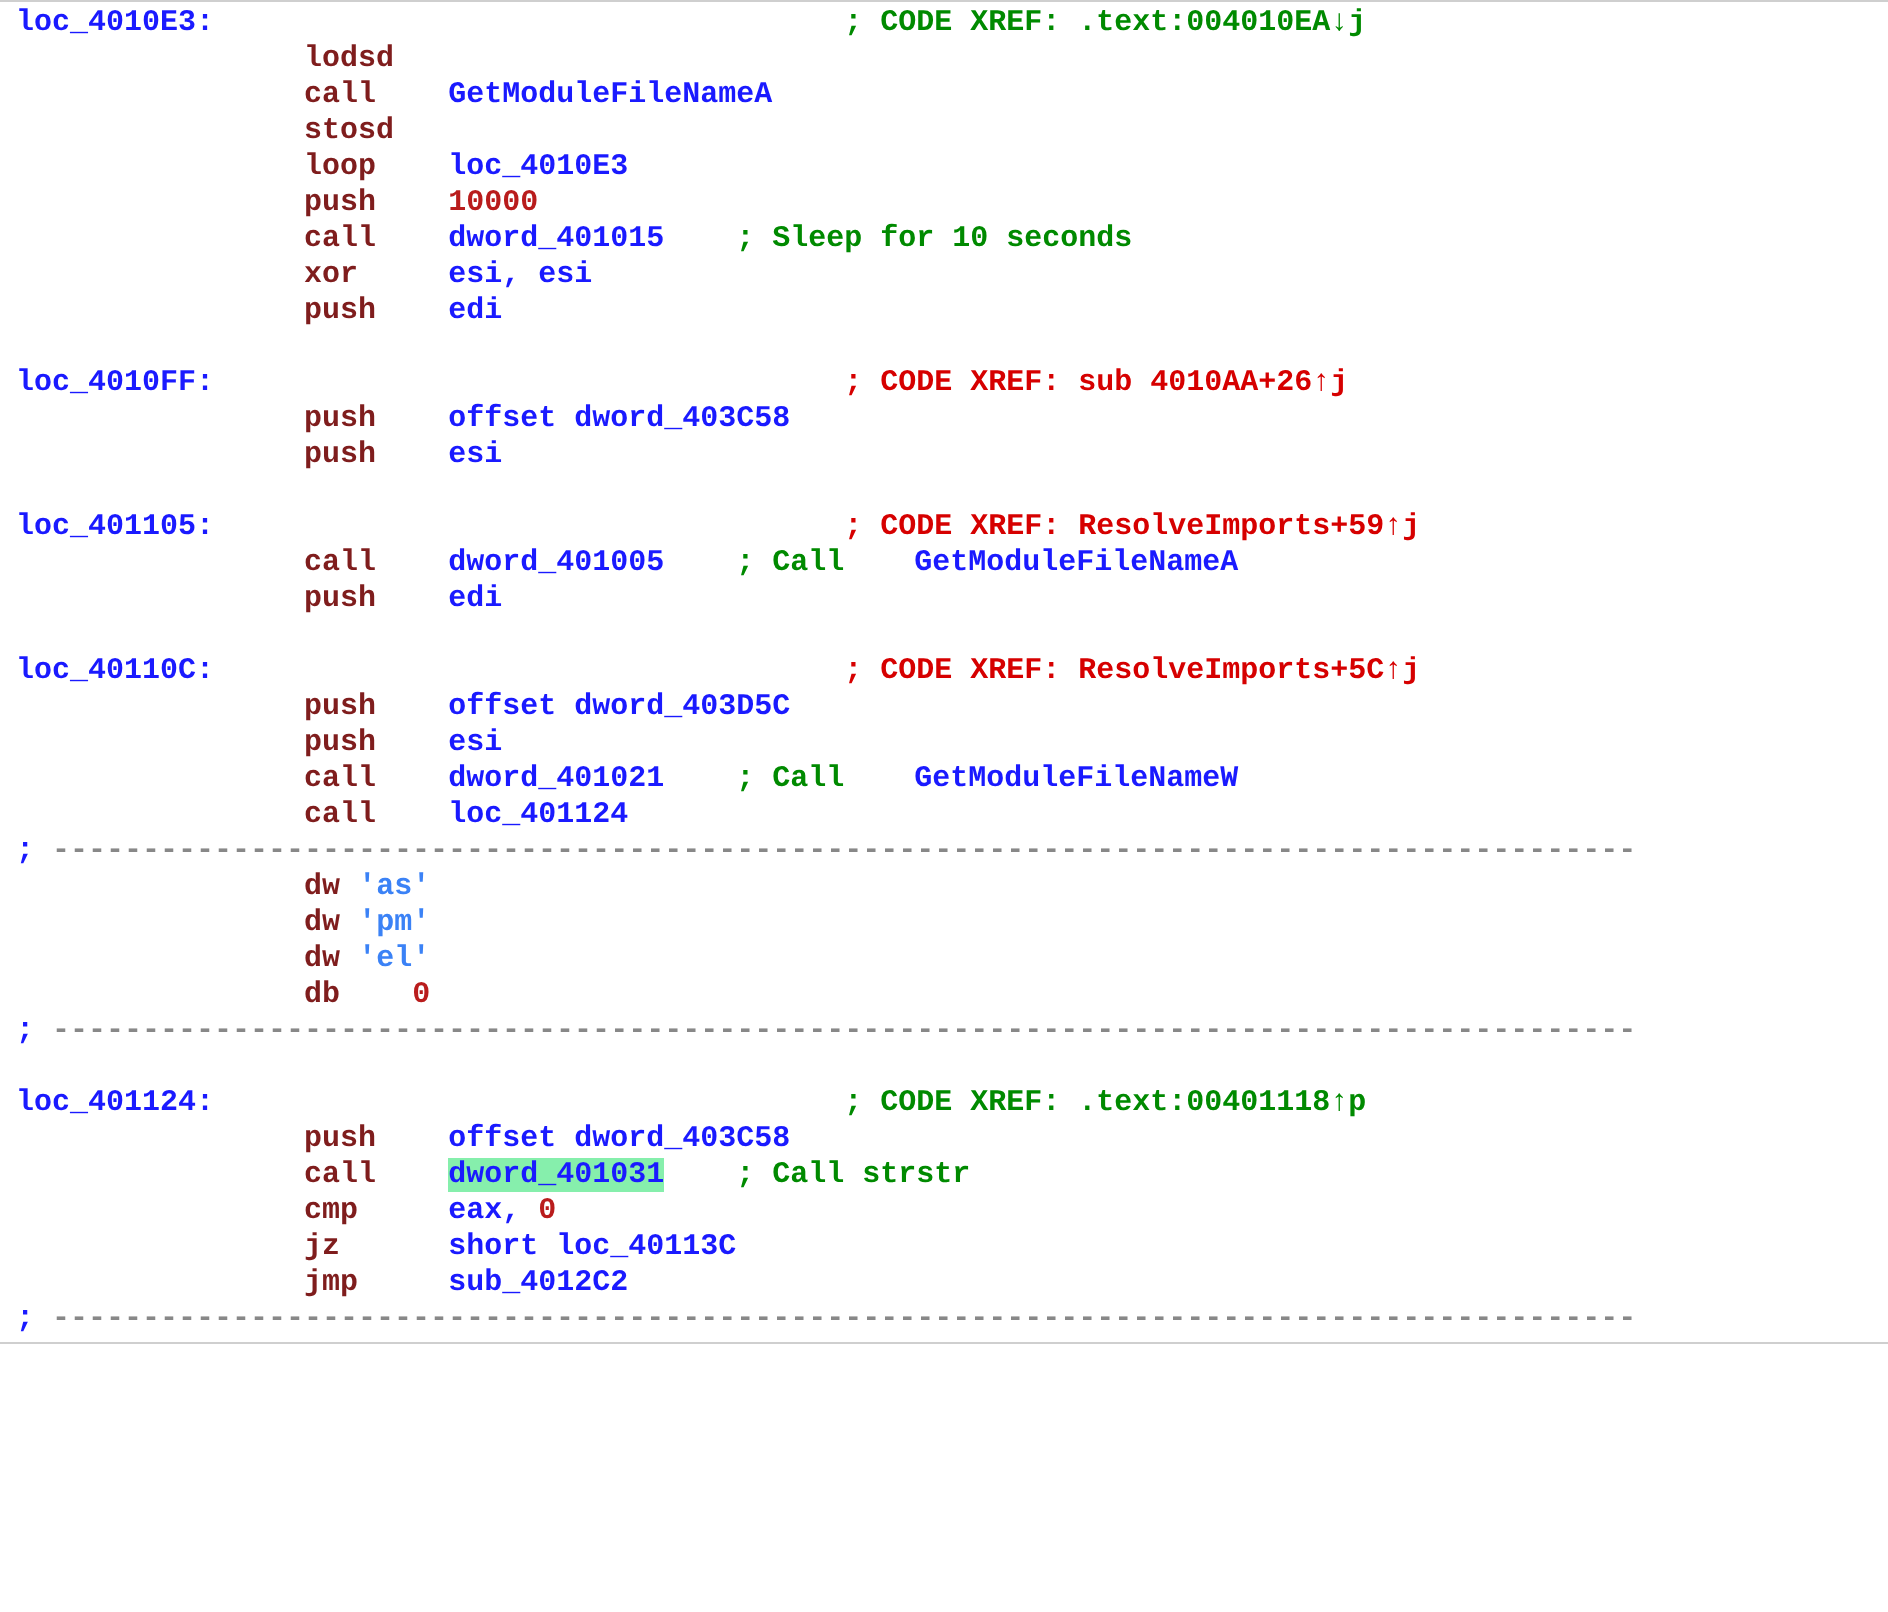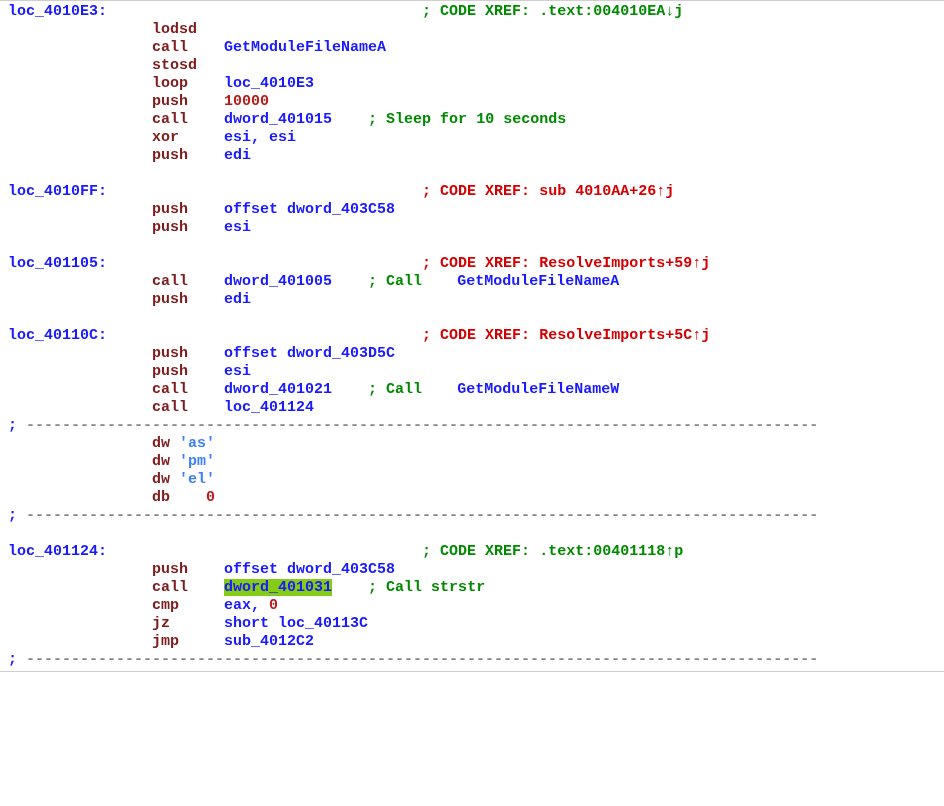--- a/index.html
+++ b/index.html
@@ -32,7 +32,7 @@
   .comment-g { color: #008a00; } 
   .comment-r { color: #d60000; } 
   .comment-b { color: #1a1aff; margin-left: 26px; } 
-  .hl { background: #84cc16; color:#1a1aff;}   
+  .hl { background: #86efac; color:#1a1aff;}   
   .gray { color: #888; }
   .dash-row {
     color: #888;

